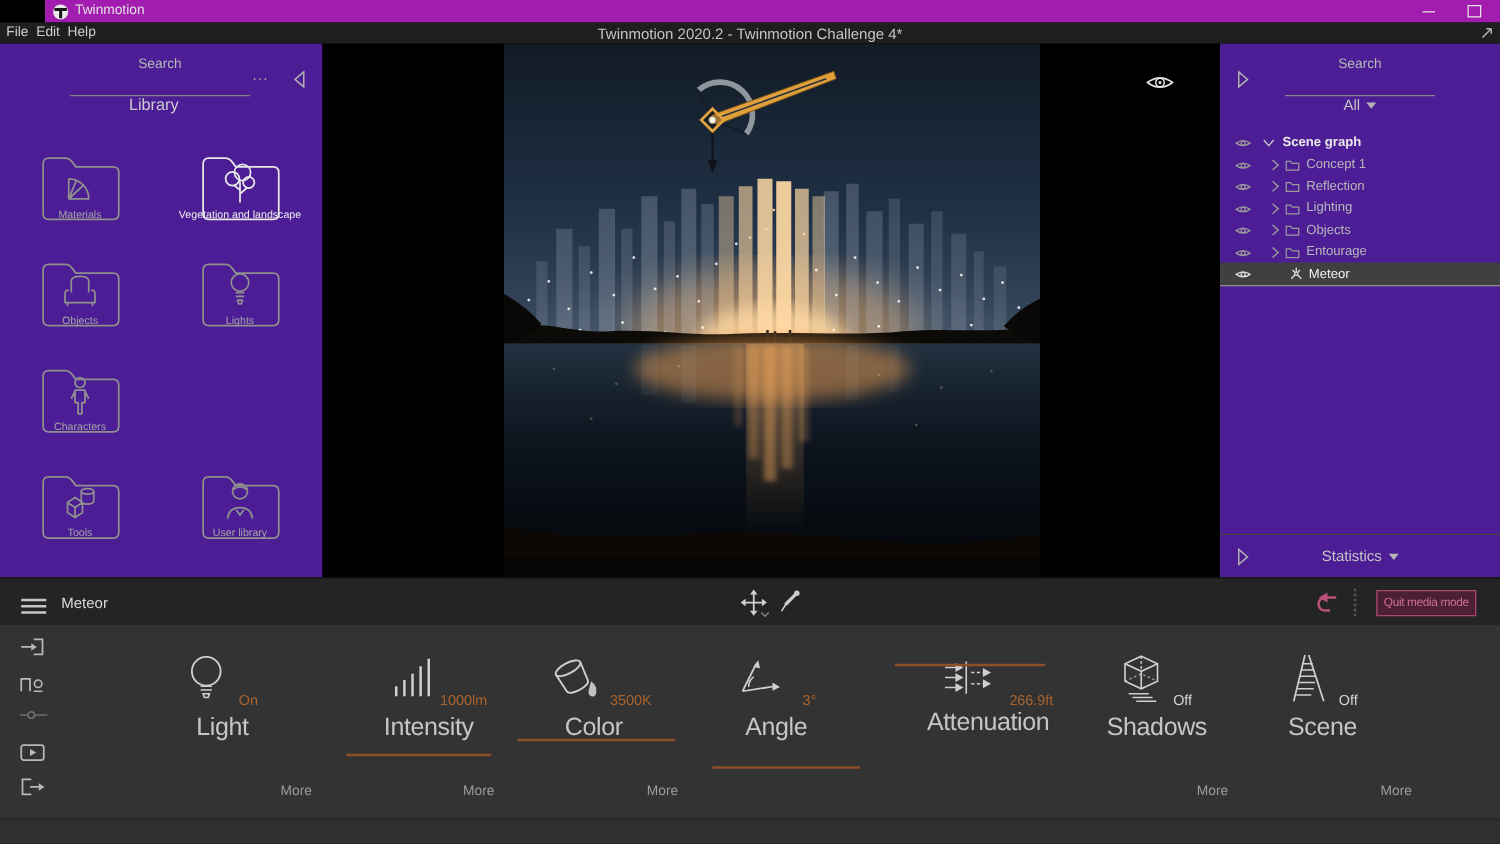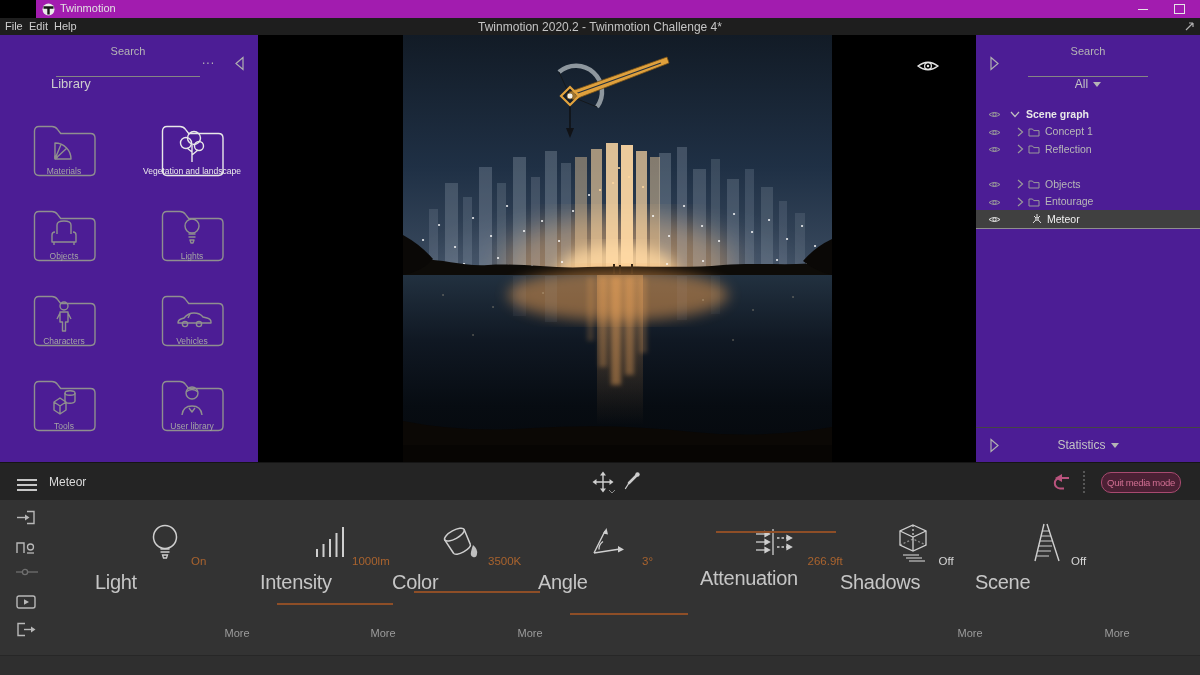--- a/index.html
+++ b/index.html
@@ -20,7 +20,7 @@
   .panel{position:absolute;top:35px;height:427px;background:#4c1d95;}
   .search-label{position:absolute;font-size:11px;color:#b5b5b5;text-align:center;}
   .search-line{position:absolute;height:1px;background:#858585;}
-  .panel-title{position:absolute;font-size:13px;color:#cdcdcd;}
+  .panel-title{position:absolute;font-size:13px;color:#cdcdcd;text-align:center;}
 
   .lib-cell{position:absolute;width:72px;height:66px;}
   .lib-label{position:absolute;left:-14px;top:48px;width:100px;text-align:center;

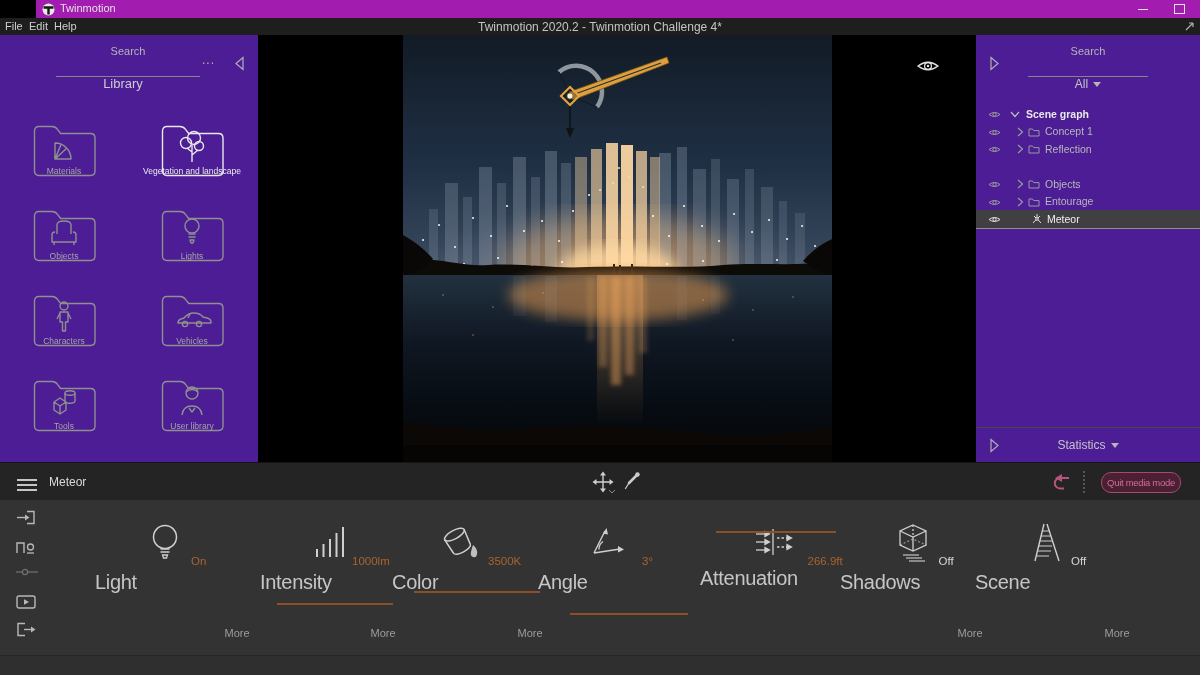--- a/index.html
+++ b/index.html
@@ -361,6 +361,19 @@
         </svg>
       <span class="tree-label" style="left:69px">Reflection</span>
     </div>
+    <div class="tree-row" style="top:122.5px">
+      <svg class="abs" style="left:12px;top:5px" width="13" height="9" viewBox="0 0 13 9">
+          <path d="M1,4.5 Q6.5,0.5 12,4.5 Q6.5,8.5 1,4.5Z" stroke="#9a9a9a" fill="none"></path>
+          <circle cx="6.5" cy="4.5" r="1.6" stroke="#9a9a9a" fill="none"></circle>
+        </svg>
+      <svg class="abs" style="left:41px;top:4px" width="7" height="10" viewBox="0 0 7 10">
+          <path d="M1,1 L5.5,5 L1,9" stroke="#9a9a9a" stroke-width="1.2" fill="none"></path>
+        </svg>
+      <svg class="abs" style="left:52px;top:4px" width="12" height="10" viewBox="0 0 12 10">
+          <path d="M1,2 h3.5 l1.2,1.6 H11 v5.4 H1 Z" stroke="#9a9a9a" fill="none"></path>
+        </svg>
+      <span class="tree-label" style="left:69px">Lighting</span>
+    </div>
     <div class="tree-row" style="top:140px">
       <svg class="abs" style="left:12px;top:5px" width="13" height="9" viewBox="0 0 13 9">
           <path d="M1,4.5 Q6.5,0.5 12,4.5 Q6.5,8.5 1,4.5Z" stroke="#9a9a9a" fill="none"></path>

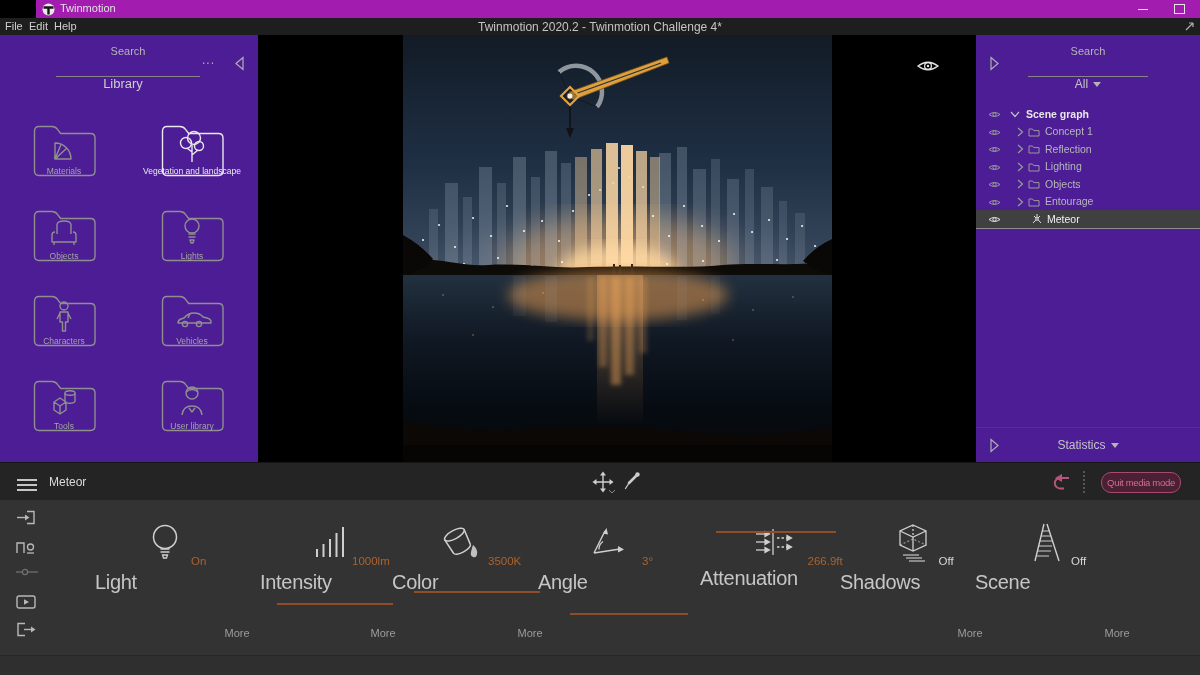--- a/index.html
+++ b/index.html
@@ -158,18 +158,6 @@
         </g>
       </svg>
       <div class="lib-label">Characters</div>
-    </div>
-    <div class="lib-cell" style="left:156px;top:253px">
-      <svg width="72" height="64" viewBox="0 0 72 64" fill="none" stroke="#8f8f8f" stroke-width="1.4" stroke-linejoin="round">
-        <path d="M6.5,13 q0,-4.5 4.5,-4.5 h13 q3.5,0 5.5,2.8 l3.2,4.2 h29.8 q4.5,0 4.5,4.5 v33 q0,4.5 -4.5,4.5 h-51.5 q-4.5,0 -4.5,-4.5 z"></path>
-        <g>
-          <path d="M22,35 q0,-3 3,-4 l3,-1 q4,-5 10,-5 q6,0 9,4 l4,1 q4,1 4,4 v1 h-33 z"></path>
-          <circle cx="29" cy="36" r="2.6"></circle>
-            <circle cx="43" cy="36" r="2.6"></circle>
-          <path d="M34,26 l-2,4"></path>
-        </g>
-      </svg>
-      <div class="lib-label">Vehicles</div>
     </div>
 
     <div class="lib-cell" style="left:28px;top:338px">

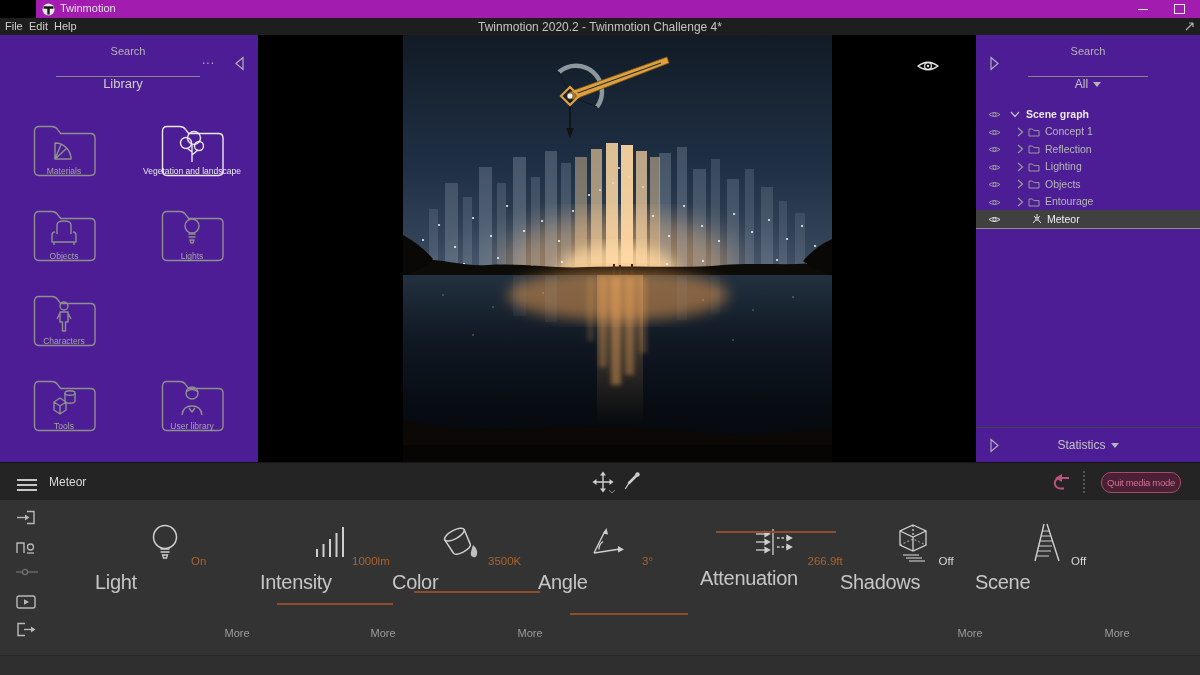--- a/index.html
+++ b/index.html
@@ -40,7 +40,7 @@
   .hamburger span{display:block;width:20px;height:2px;background:#c6c6c6;margin:3px 0;}
   .tb-title{position:absolute;left:49px;top:12px;font-size:12px;color:#dadada;}
   .quit-btn{position:absolute;left:1101px;top:9px;width:78px;height:19px;border:1px solid #a84a70;
-            border-radius:10px;background:#4b2034;color:#d06e92;font-size:9.5px;line-height:19px;
+            border-radius:0;background:#4b2034;color:#d06e92;font-size:9.5px;line-height:19px;
             text-align:center;letter-spacing:-0.3px;}
   .dotsep{position:absolute;left:1083px;top:8px;height:22px;border-left:2px dotted #565656;}
 

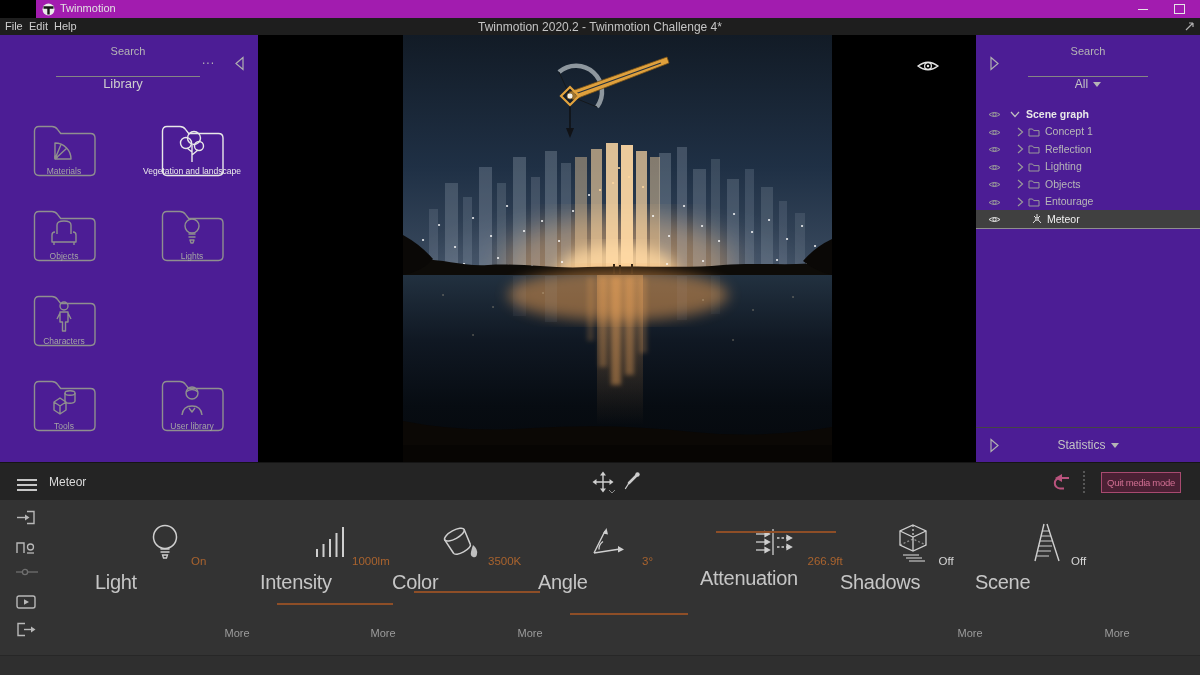--- a/index.html
+++ b/index.html
@@ -52,7 +52,7 @@
   .ctrl-val{position:absolute;left:calc(50% + 26px);top:50px;font-size:11.5px;white-space:nowrap;}
   .val-accent{color:#a9632e;}
   .val-plain{color:#d6d6d6;}
-  .ctrl-name{position:absolute;left:0;top:66px;width:100%;font-size:20px;
+  .ctrl-name{position:absolute;left:13px;top:66px;width:100%;text-align:center;font-size:20px;
              font-weight:300;color:#c6c6c6;letter-spacing:-0.3px;}
   .slider-line{position:absolute;height:2px;background:#8e4e27;}
   .more{position:absolute;top:127px;width:44px;text-align:center;font-size:11px;color:#9c9c9c;}

